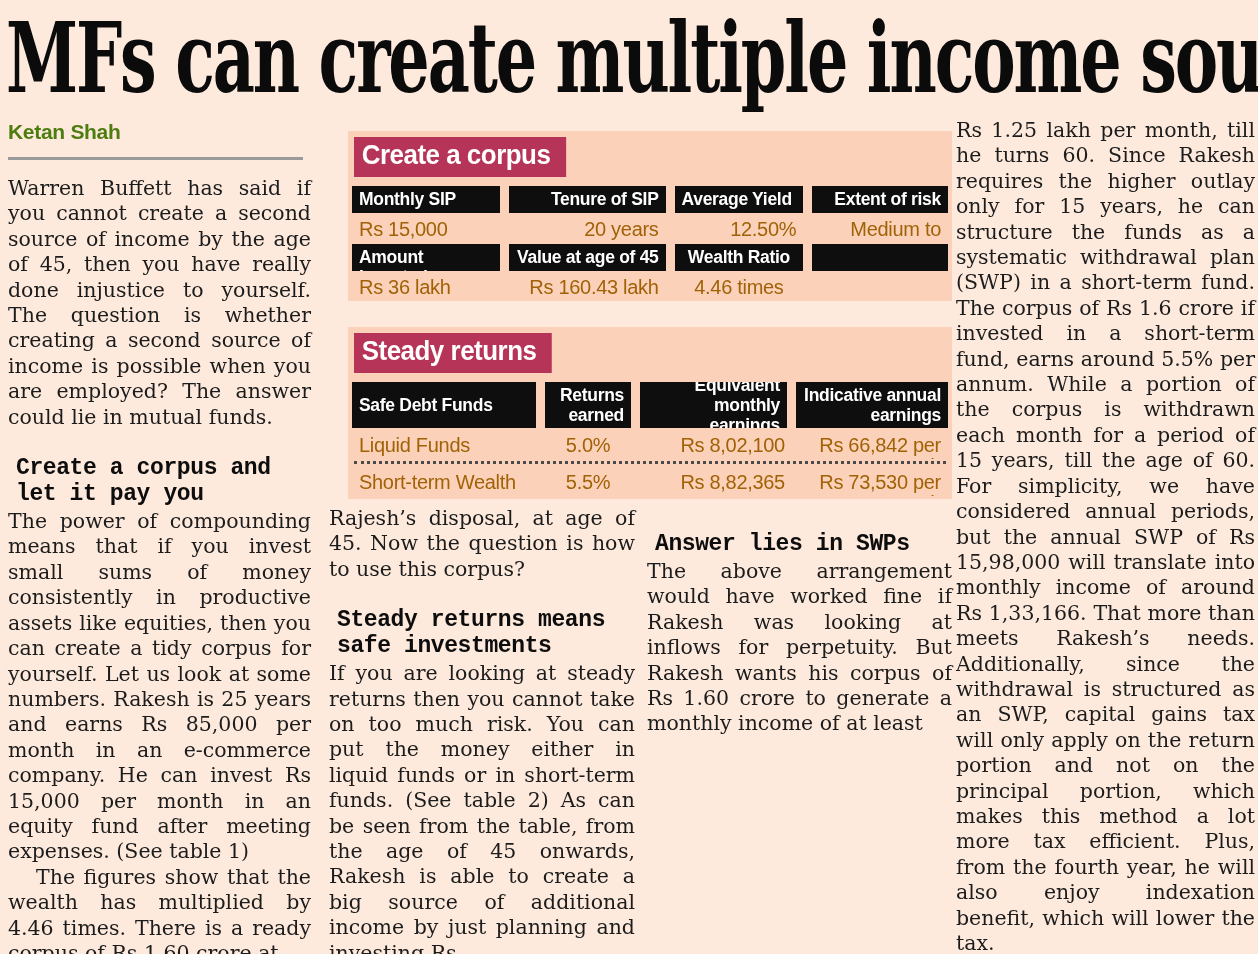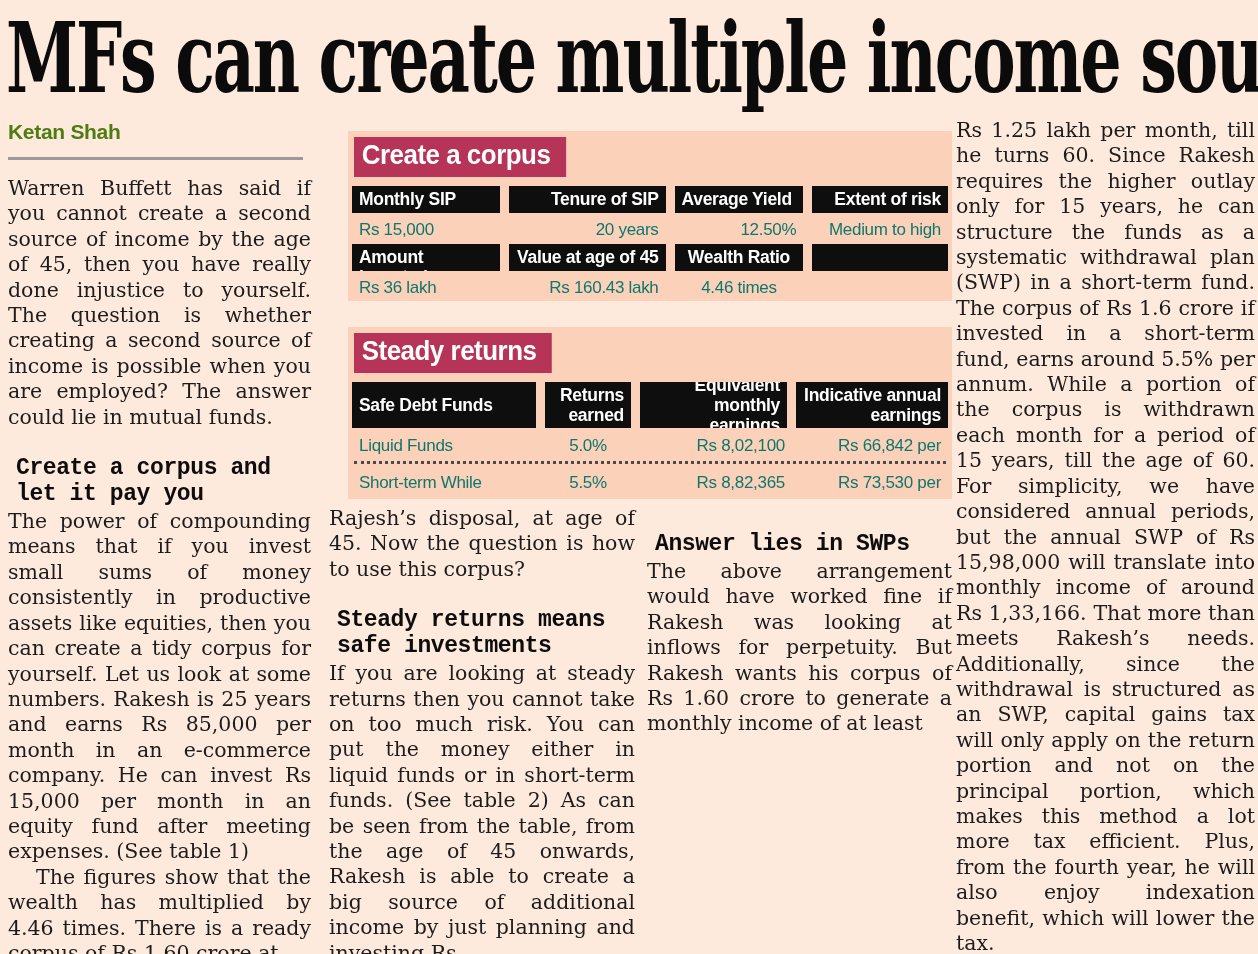--- a/index.html
+++ b/index.html
@@ -103,8 +103,8 @@
     line-height:20px;
   }
   .dcell {
-    color:#0f766e;
-    font-size:17px;
+    color:#a16207;
+    font-size:20px;
     line-height:21px;
   }
   .al { text-align:left; } .ar { text-align:right; } .ac { text-align:center; }

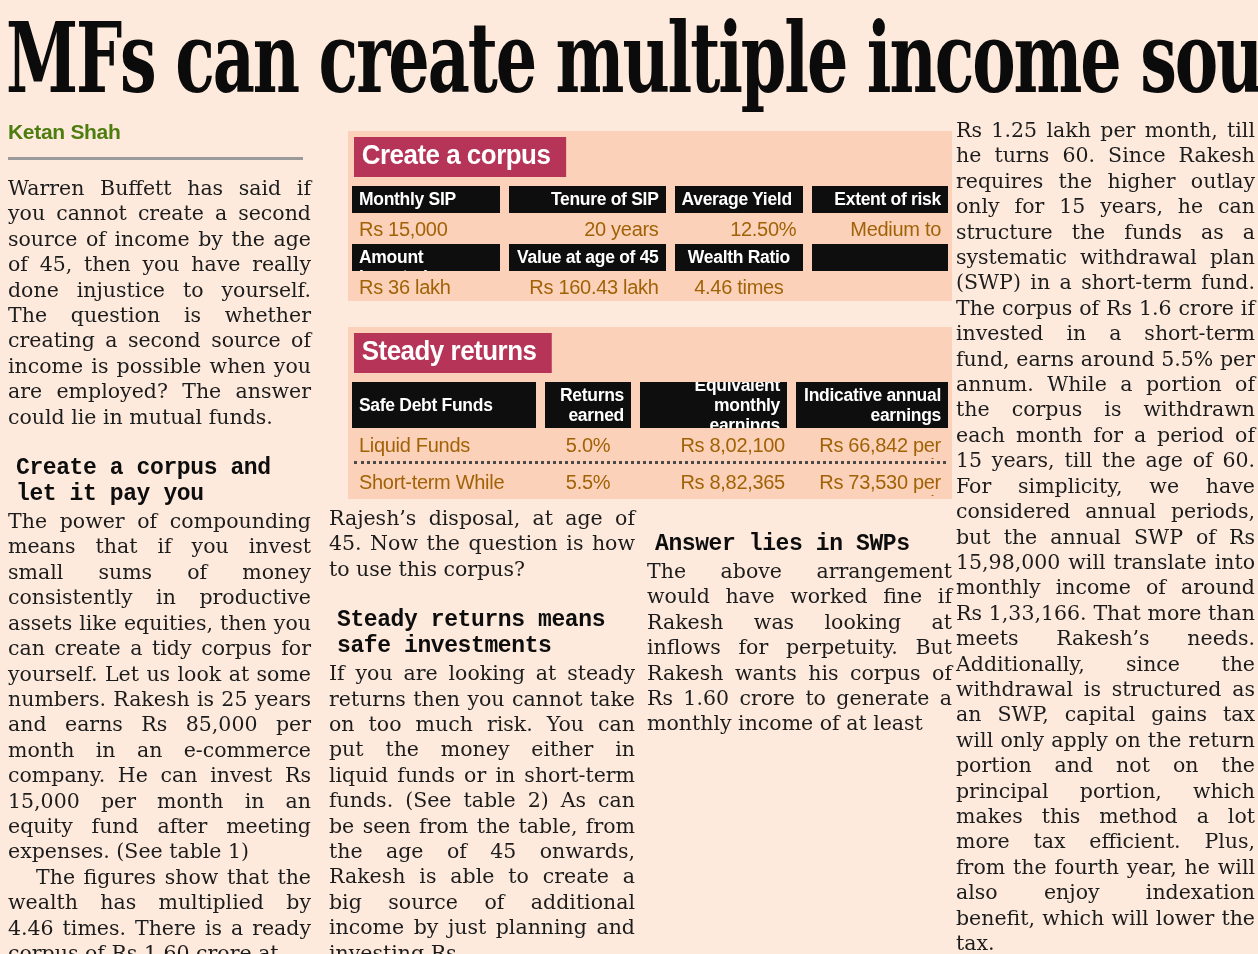--- a/index.html
+++ b/index.html
@@ -182,7 +182,7 @@
   </div>
   <div class="dotted"></div>
   <div class="trow">
-    <div class="cell dcell c1 al">Short-term While</div>
+    <div class="cell dcell c1 al">Short-term Wealth</div>
     <div class="cell dcell c2 ac">5.5%</div>
     <div class="cell dcell c3 ar">Rs 8,82,365</div>
     <div class="cell dcell c4 ar">Rs 73,530 per month</div>

